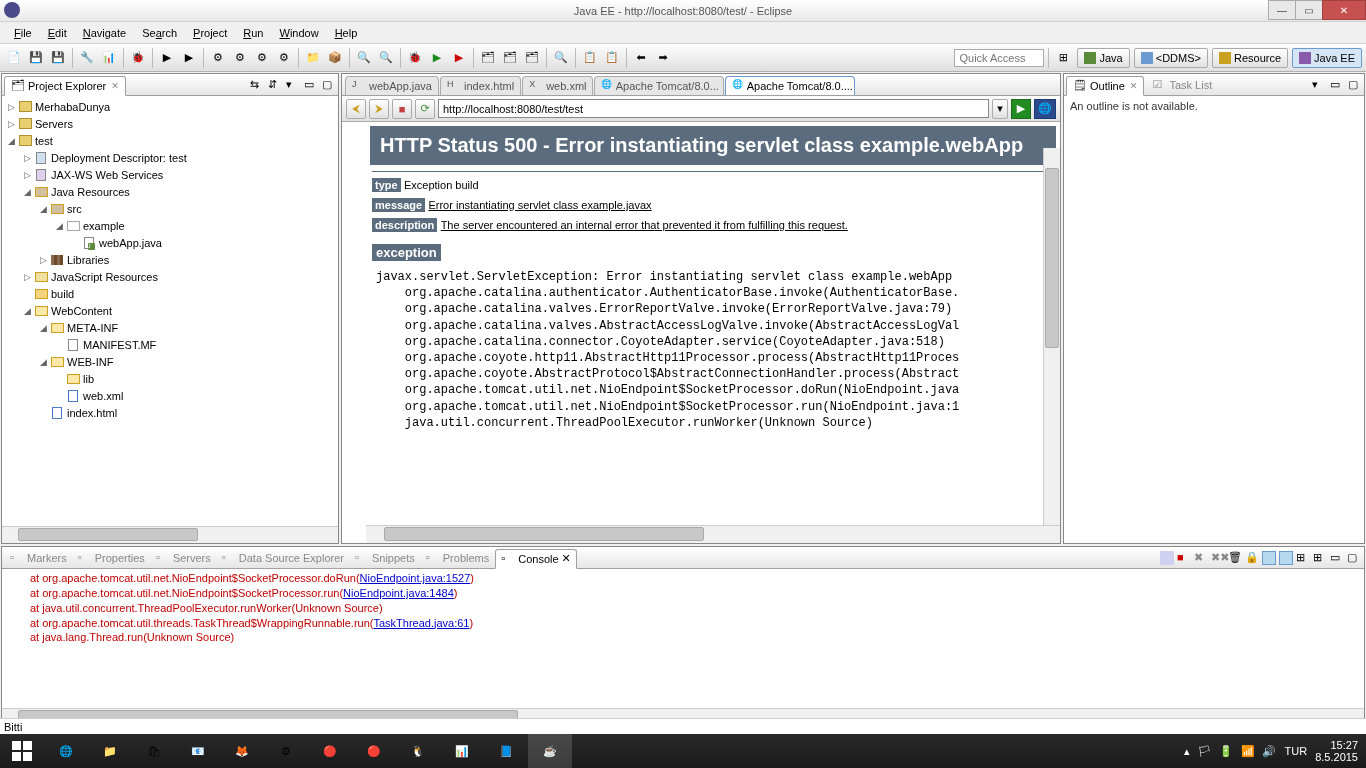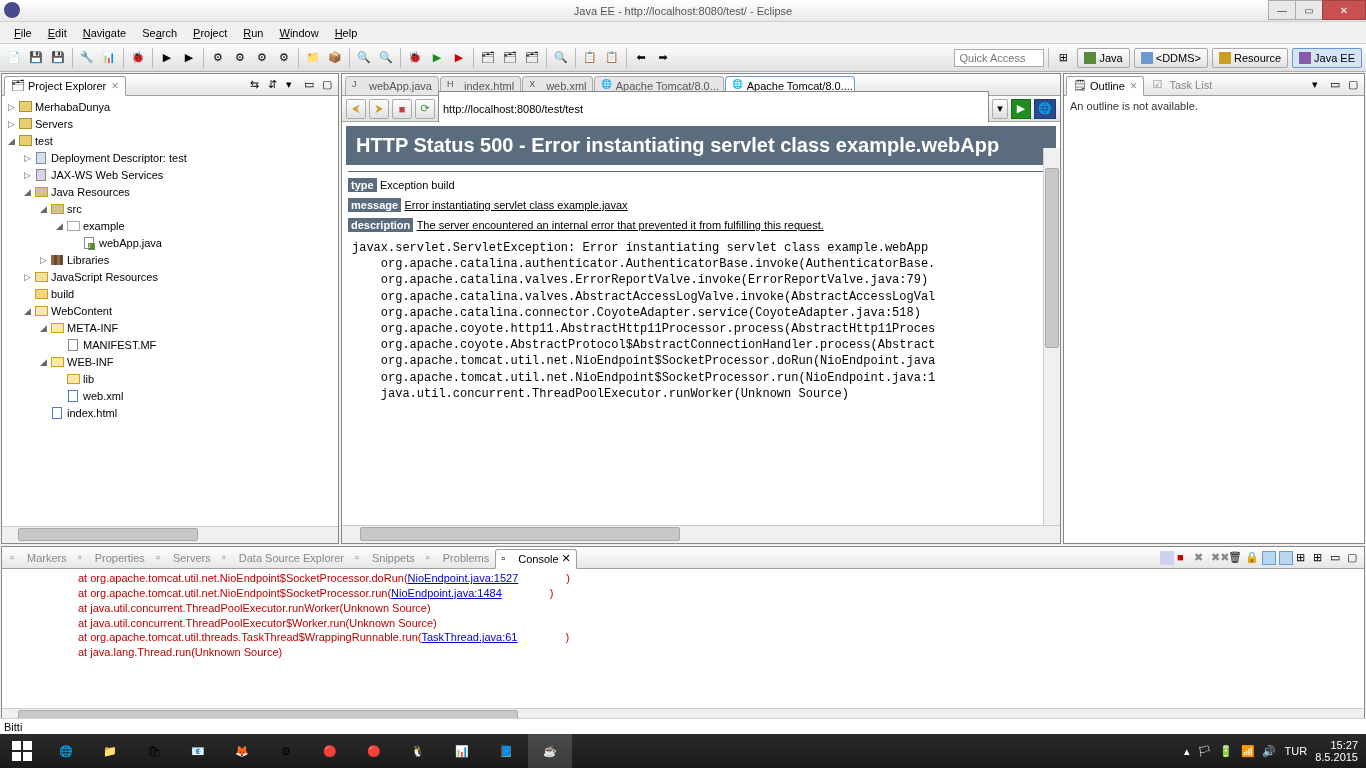--- a/index.html
+++ b/index.html
@@ -53,7 +53,7 @@
 
 .browser-bar { height: 26px; background: linear-gradient(#fdfdfd,#e0e0e0); border-bottom: 1px solid #aaa; display: flex; align-items: center; padding: 2px 4px; gap: 3px; }
 .nav-btn { width: 20px; height: 20px; border: 1px solid #aaa; background: linear-gradient(#fff,#e0e0e0); border-radius: 2px; display: flex; align-items: center; justify-content: center; }
-.url-input { flex: 1; border: 1px solid #888; background: #fff; height: 35px; padding: 1px 4px; }
+.url-input { flex: 1; border: 1px solid #888; background: #fff; height: 19px; padding: 1px 4px; }
 .go-btn { width: 20px; height: 20px; background: #228b22; border: 1px solid #1a6b1a; display: flex; align-items: center; justify-content: center; color: #fff; }
 .globe-btn { width: 22px; height: 20px; background: #2a4a8a; border: 1px solid #1a3a7a; display: flex; align-items: center; justify-content: center; }
 

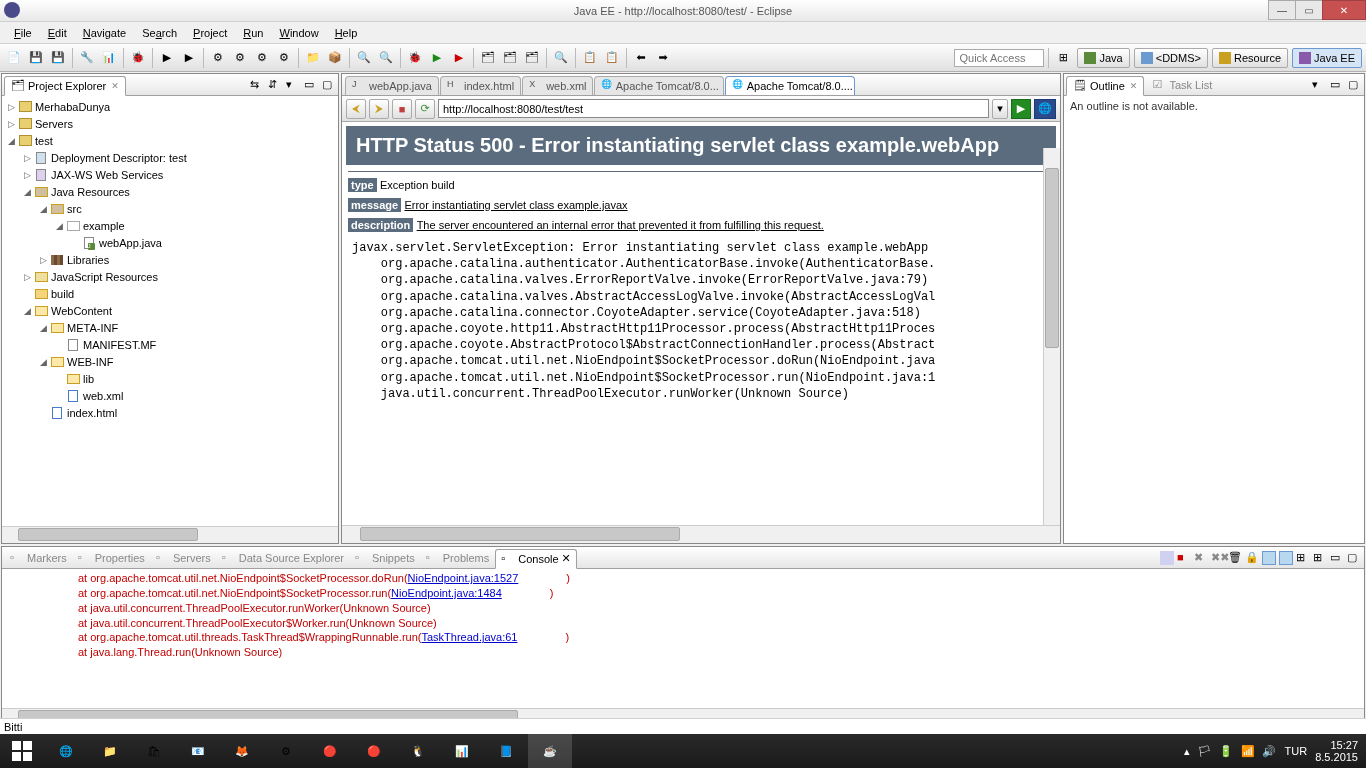--- a/index.html
+++ b/index.html
@@ -377,7 +377,7 @@
       <div class="go-btn">▶</div>
       <div class="globe-btn">🌐</div>
     </div>
-    <div style="flex:1; position:relative; min-height:0; display:flex; flex-direction:column;">
+    <div style="flex:1; position:relative; min-height:0; display:flex; flex-direction:column;margin-left:24px;">
       <div class="browser-content">
         <div class="http-header">HTTP Status 500 - Error instantiating servlet class example.webApp</div>
         <hr class="section-hr">

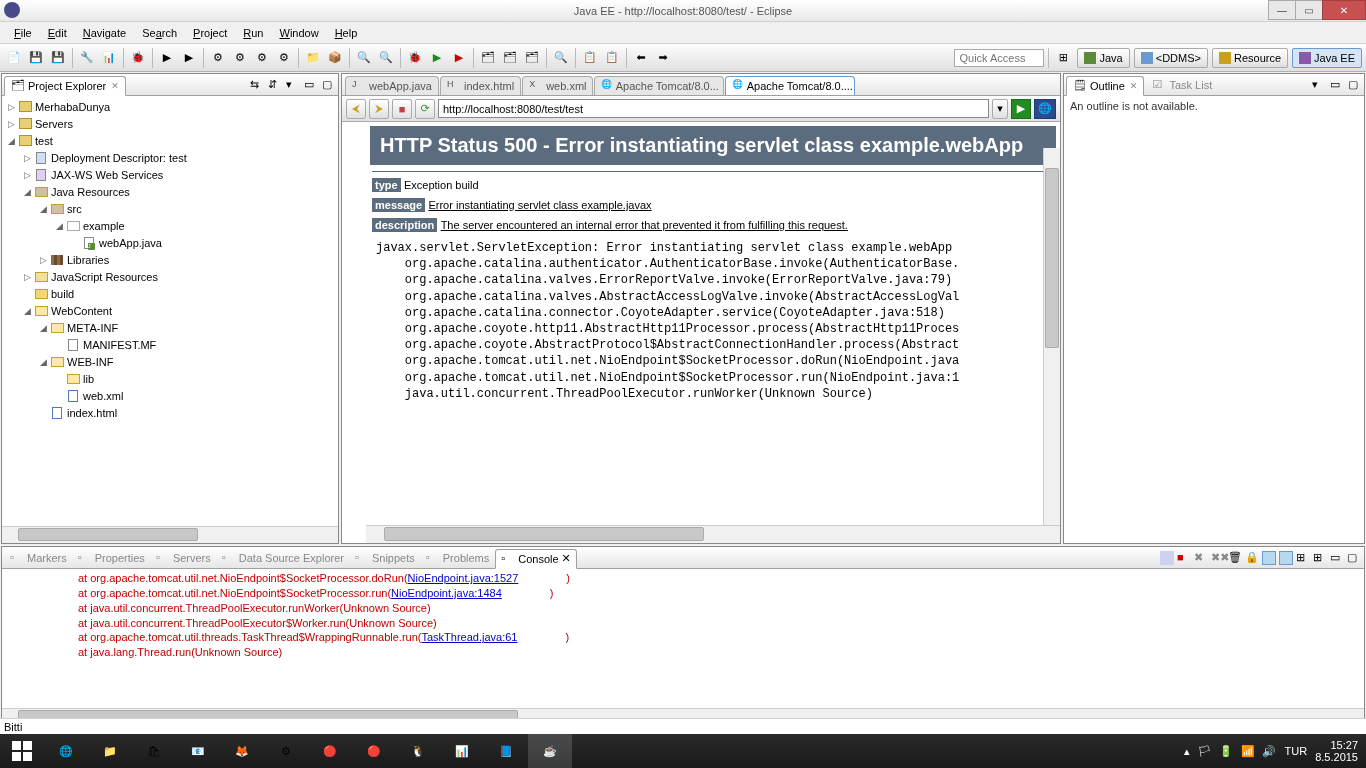--- a/index.html
+++ b/index.html
@@ -384,6 +384,7 @@
         <div class="err-line"><span class="err-label">type</span> <span>Exception build</span></div>
         <div class="err-line"><span class="err-label">message</span> <span class="err-link">Error instantiating servlet class example.javax</span></div>
         <div class="err-line"><span class="err-label">description</span> <span class="err-link">The server encountered an internal error that prevented it from fulfilling this request.</span></div>
+        <div><span class="err-subhead">exception</span></div>
         <div class="stacktrace">javax.servlet.ServletException: Error instantiating servlet class example.webApp
     org.apache.catalina.authenticator.AuthenticatorBase.invoke(AuthenticatorBase.
     org.apache.catalina.valves.ErrorReportValve.invoke(ErrorReportValve.java:79)

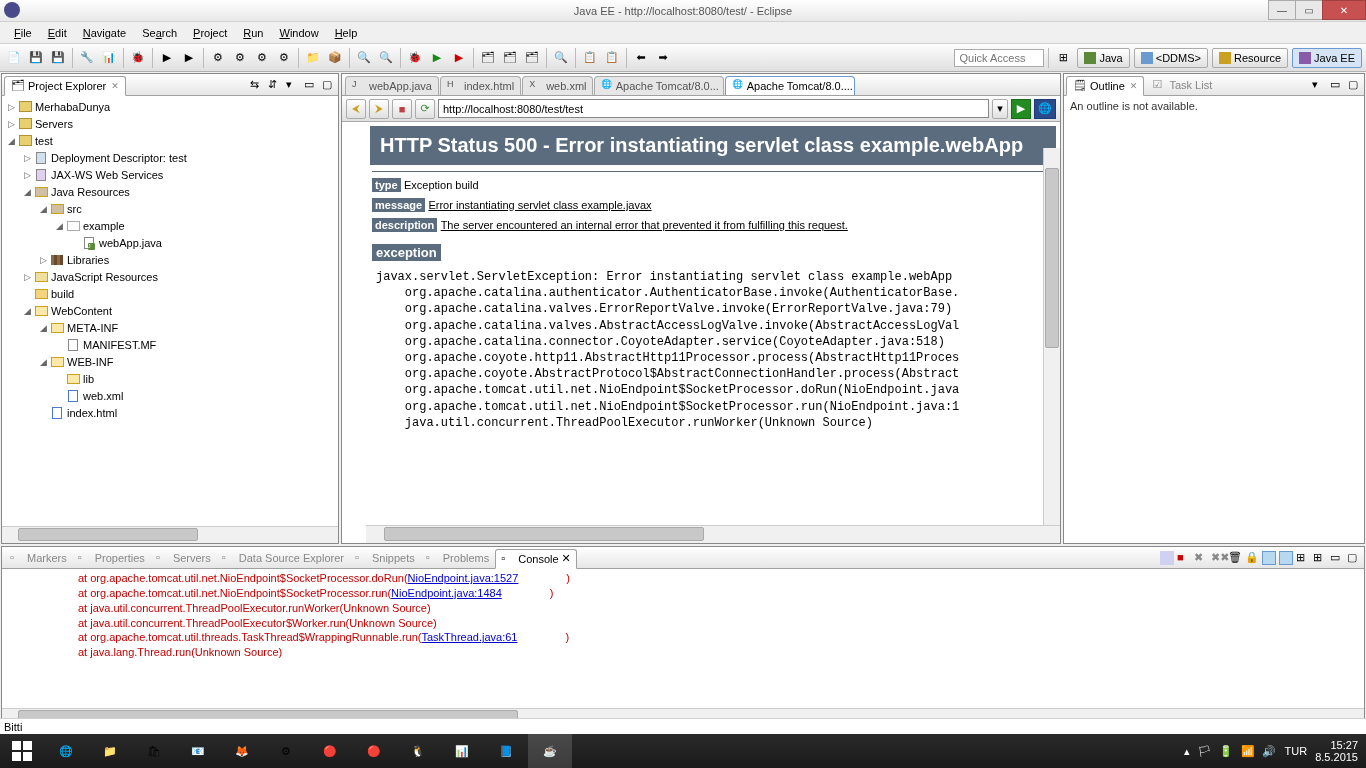--- a/index.html
+++ b/index.html
@@ -78,7 +78,7 @@
 .console-toolbar { margin-left: auto; display: flex; gap: 3px; padding-right: 3px; align-items: center; }
 .console-header { padding: 2px 6px; font-size: 11px; color: #444; border-bottom: none; }
 .console-text { font-family: "Courier New", monospace; font-size: 11px; padding: 2px 28px; line-height: 1.35; flex: 1; overflow: hidden; background: #fff; }
-.console-text .at { color: #c00000; margin-left: 48px; }
+.console-text .at { color: #c00000; }
 .console-text .link { color: #0000cc; text-decoration: underline; }
 
 .bottom-scroll { height: 17px; background: #f0f0f0; border-top: 1px solid #ccc; position: relative; }

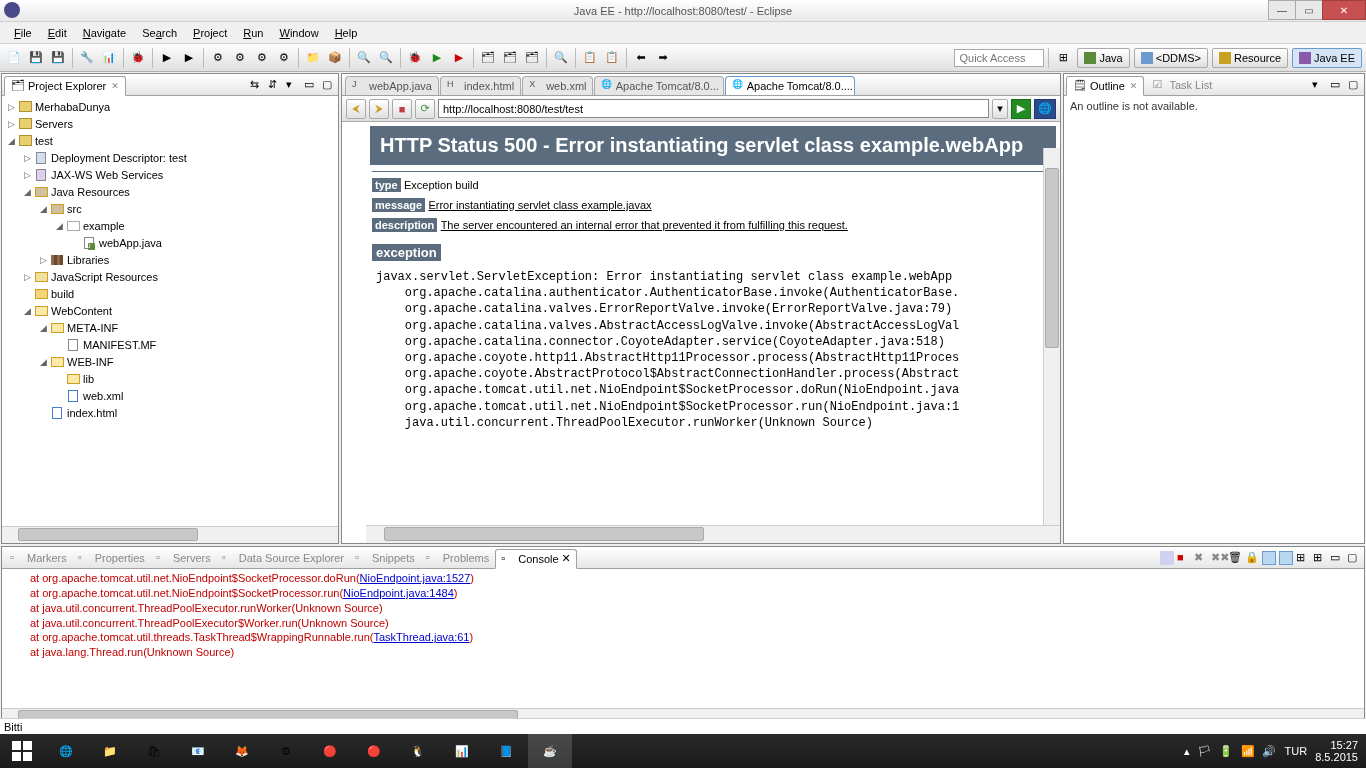--- a/index.html
+++ b/index.html
@@ -476,7 +476,6 @@
         <div><span class="at">at org.apache.tomcat.util.net.NioEndpoint$SocketProcessor.doRun(</span><span class="link">NioEndpoint.java:1527</span><span class="at">)</span></div>
         <div><span class="at">at org.apache.tomcat.util.net.NioEndpoint$SocketProcessor.run(</span><span class="link">NioEndpoint.java:1484</span><span class="at">)</span></div>
         <div><span class="at">at java.util.concurrent.ThreadPoolExecutor.runWorker(Unknown Source)</span></div>
-        <div><span class="at">at java.util.concurrent.ThreadPoolExecutor$Worker.run(Unknown Source)</span></div>
         <div><span class="at">at org.apache.tomcat.util.threads.TaskThread$WrappingRunnable.run(</span><span class="link">TaskThread.java:61</span><span class="at">)</span></div>
         <div><span class="at">at java.lang.Thread.run(Unknown Source)</span></div>
       </div>

